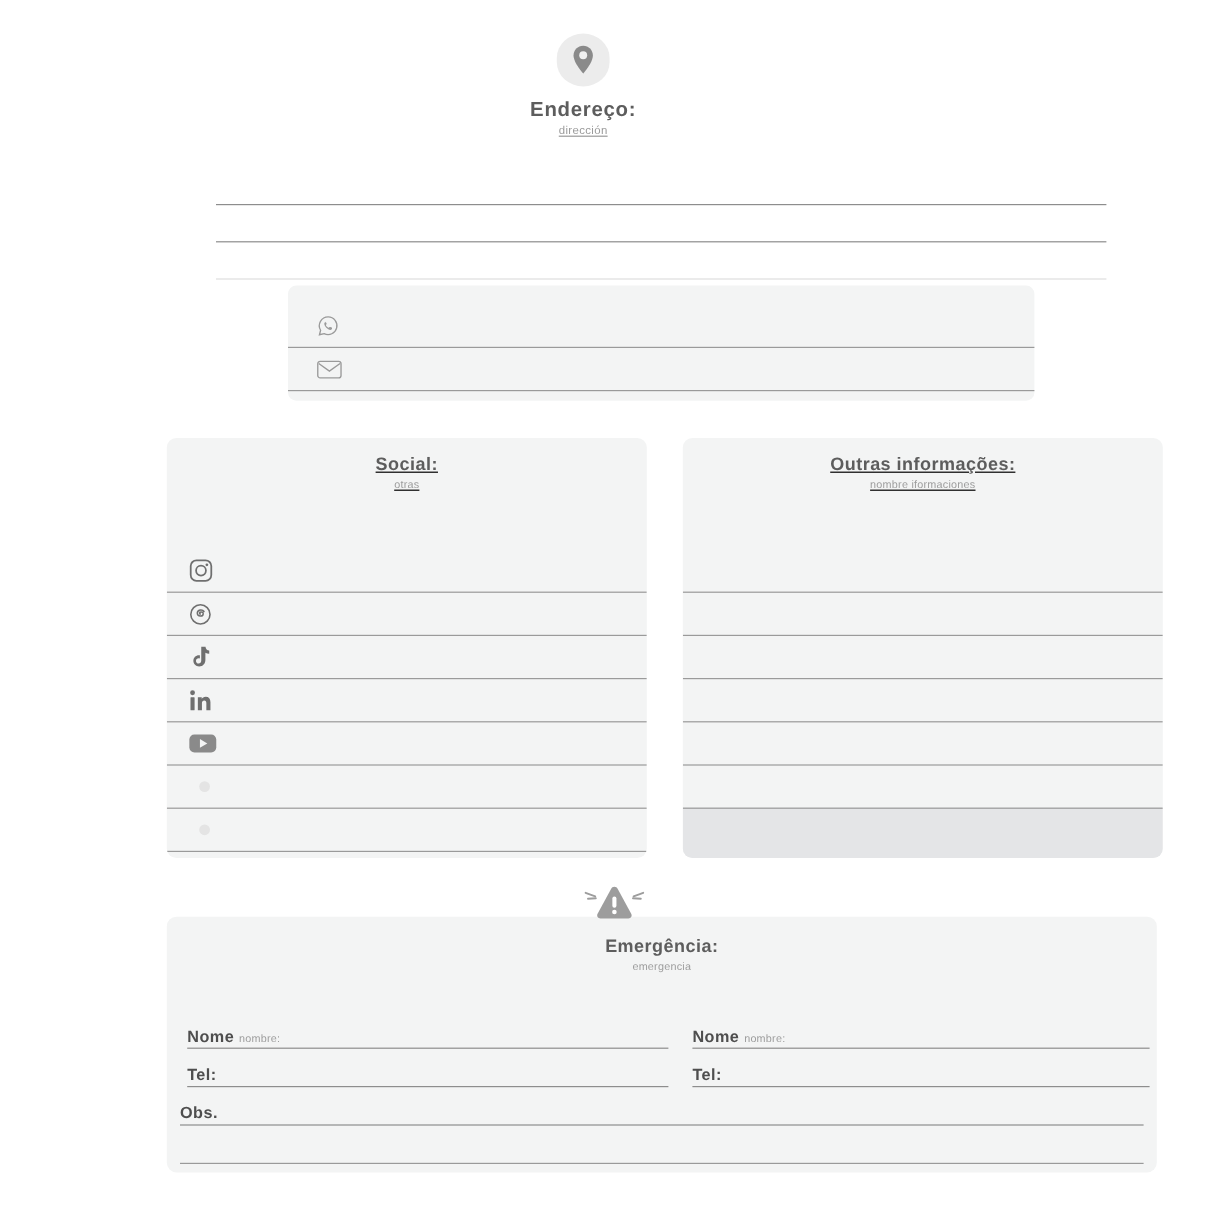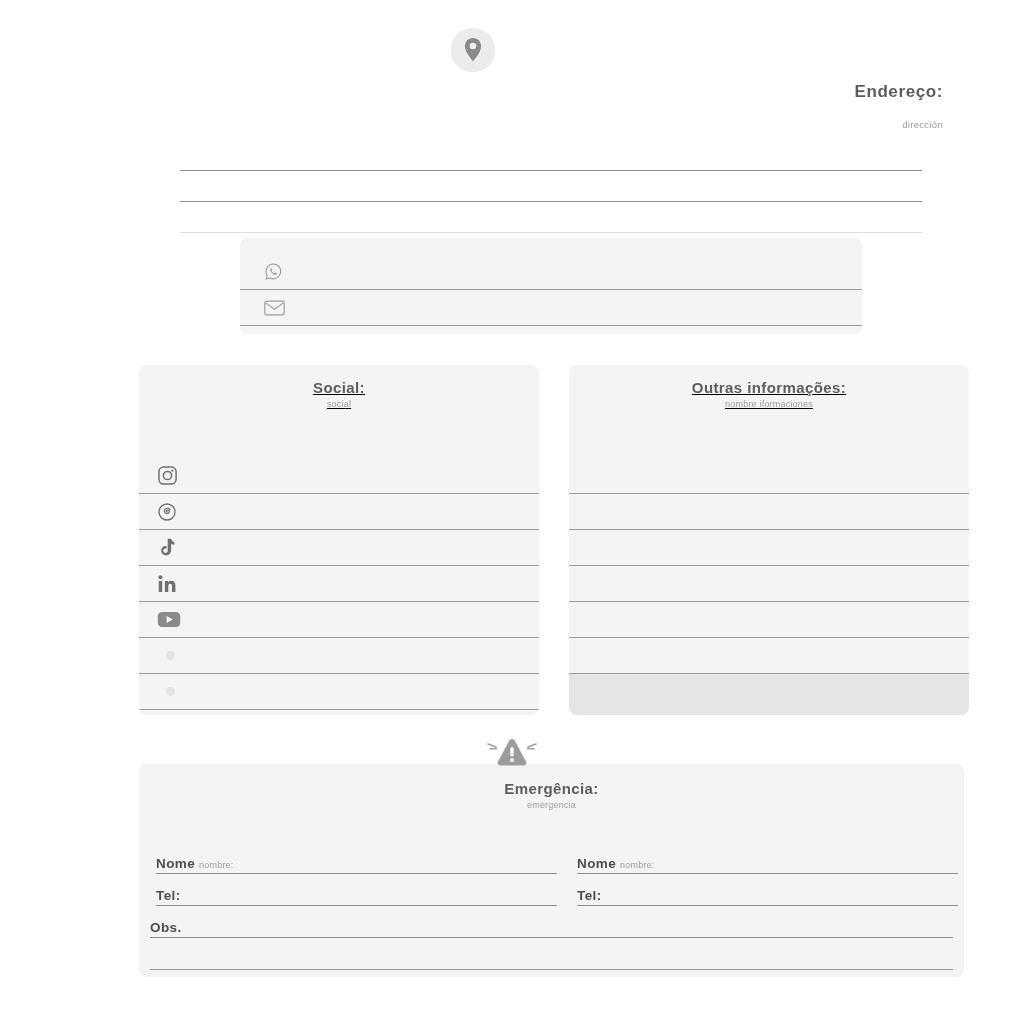--- a/index.html
+++ b/index.html
@@ -12,7 +12,7 @@
   .page { position: relative; width: 1024px; height: 1024px; }
 
   
-  .addr-head { position: absolute; left: 3px; top: 28px; width: 940px; text-align: right; }
+  .addr-head { position: absolute; left: 16px; top: 28px; width: 940px; text-align: center; }
   .pin-badge {
     width: 44px; height: 44px; margin: 0 auto;
     background: #ececec; border-radius: 50% / 46%;

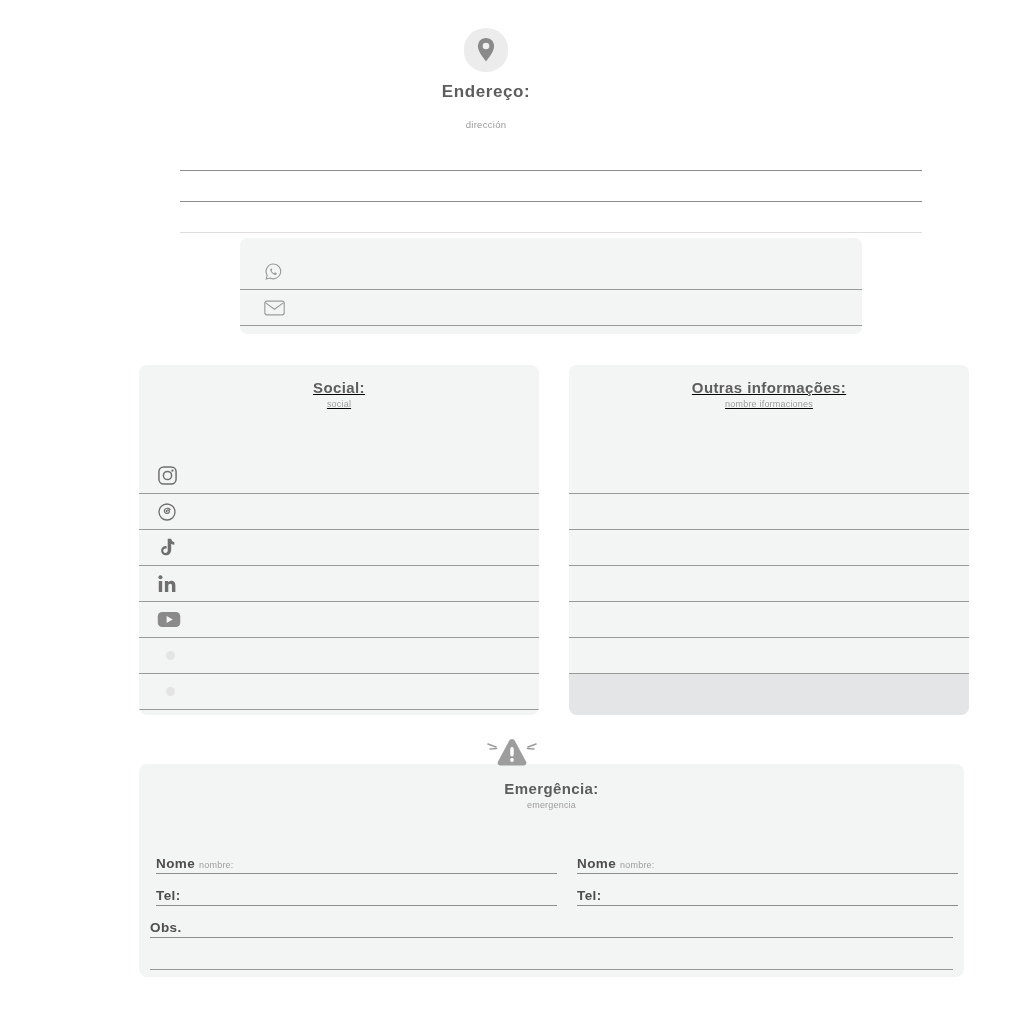--- a/index.html
+++ b/index.html
@@ -23,7 +23,7 @@
     letter-spacing: .6px; margin-top: 10px;
   }
   .sec-sub {
-    font-size: 9.5px; color: #9a9a9a; letter-spacing: .3px; margin-top: 17px;
+    font-size: 9.5px; color: #9a9a9a; letter-spacing: .3px; margin-top: 2px; text-decoration: underline;
   }
 
   

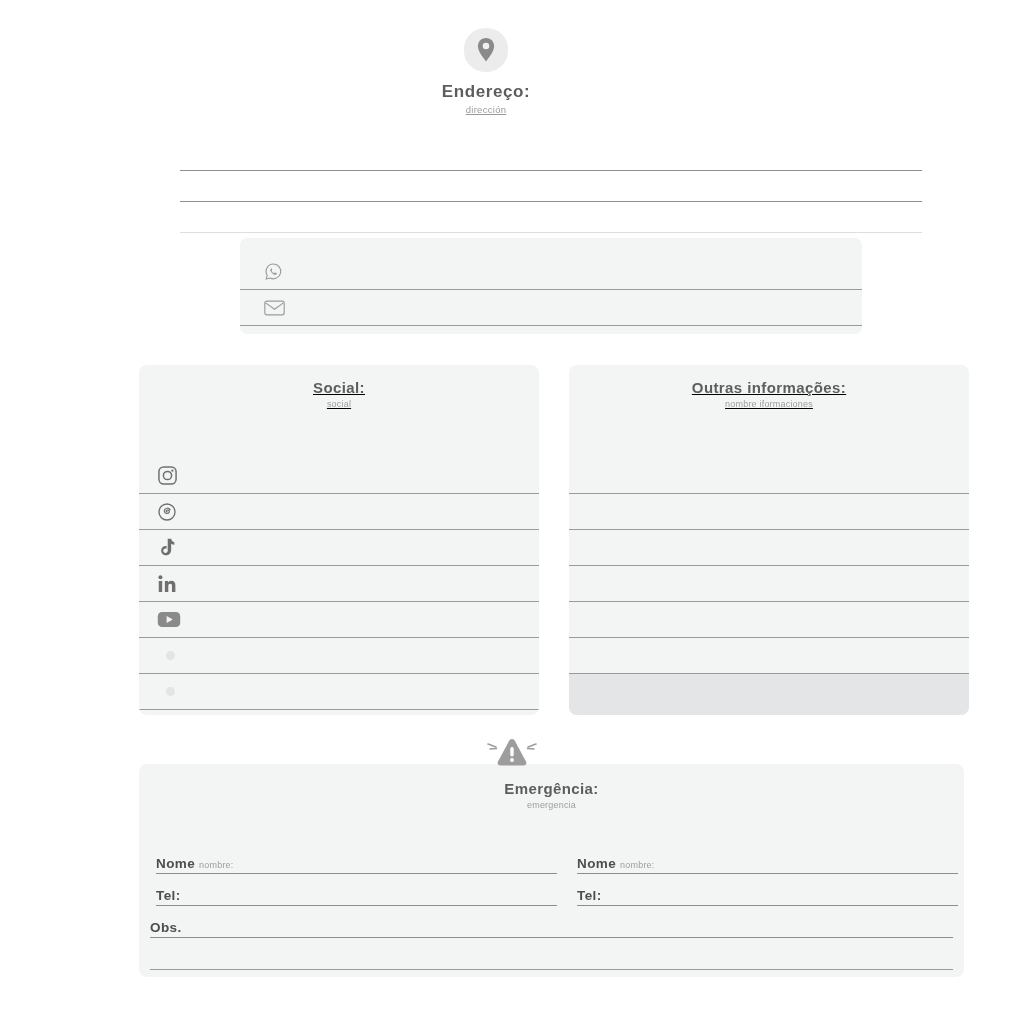--- a/index.html
+++ b/index.html
@@ -135,7 +135,7 @@
   <div class="panel left">
     <div class="panel-head">
       <div class="panel-title">Social:</div>
-      <div class="panel-sub">social</div>
+      <div class="panel-sub">otras</div>
     </div>
 
     <div class="prow first">

